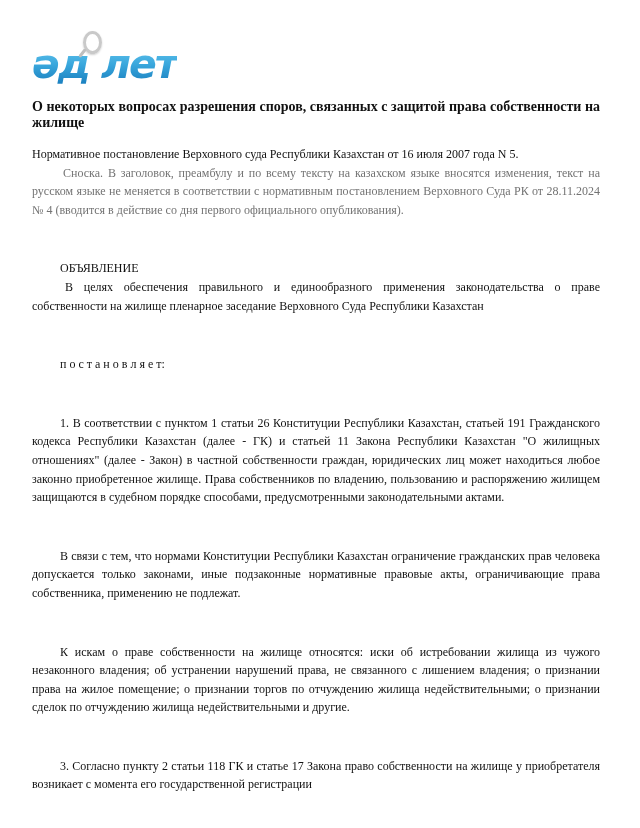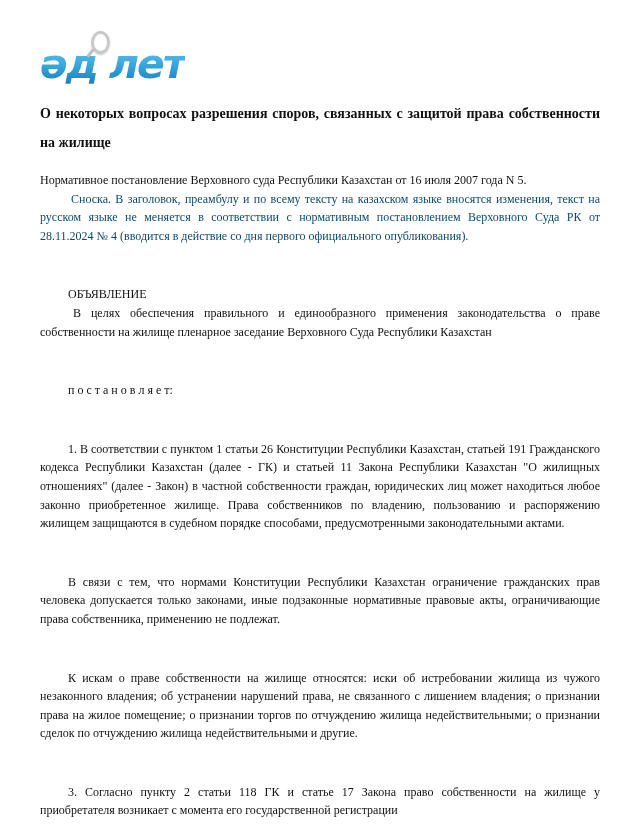--- a/index.html
+++ b/index.html
@@ -14,7 +14,7 @@
   .page {
     width: 640px;
     height: 712px;
-    padding: 40px 40px 0 40px;
+    padding: 40px 40px 0 32px;
   }
 
   

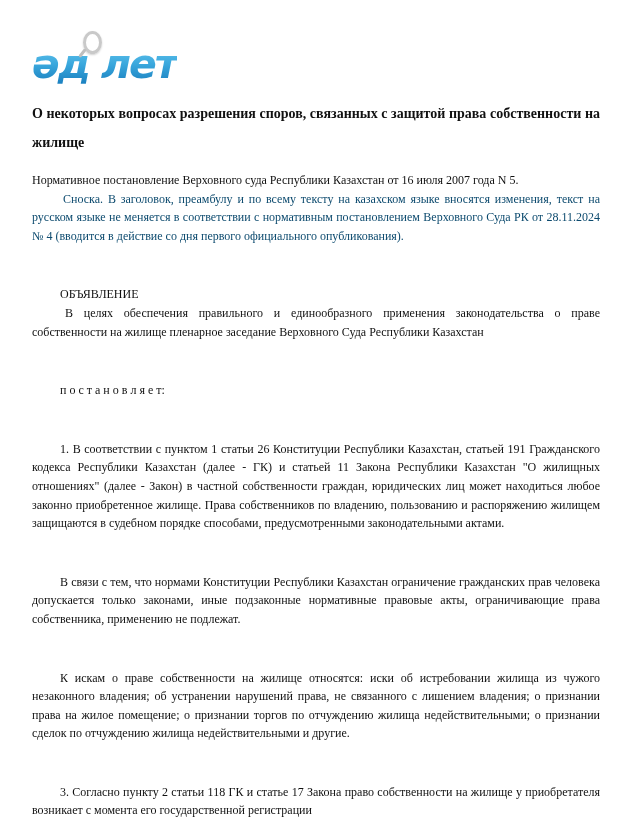--- a/index.html
+++ b/index.html
@@ -67,7 +67,7 @@
     font-size: 14px;
     font-weight: bold;
     color: #111111;
-    line-height: 29px;
+    line-height: 16px;
     text-align: justify;
     margin: 0 0 14px 0;
   }

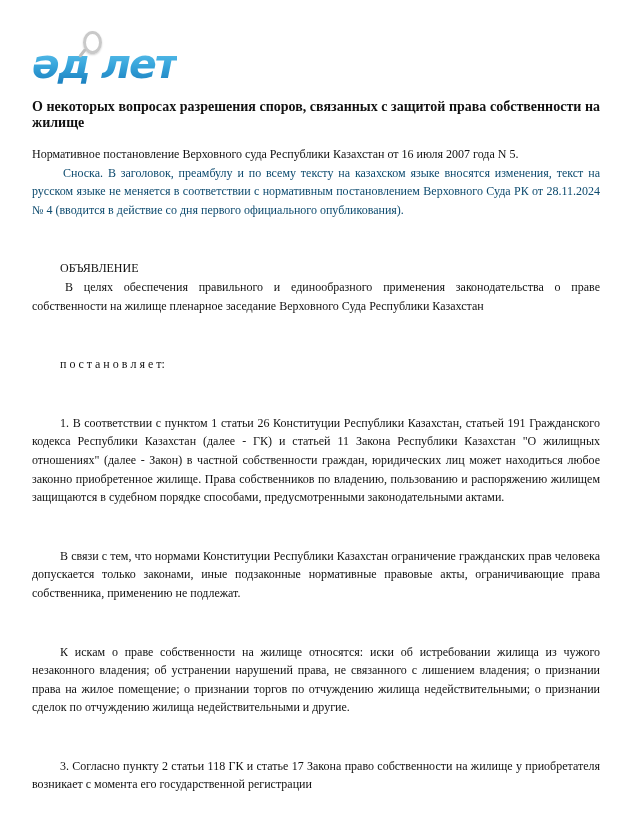--- a/index.html
+++ b/index.html
@@ -81,7 +81,7 @@
   p.body-par.indent { text-indent: 28px; margin-top: 40px; }
   p.body-par.indent-wide { text-indent: 33px; }
   p.footnote {
-    color: #0c4a6e;
+    color: #737373;
     text-indent: 31px;
   }
   p.subtitle { margin: 0; }

